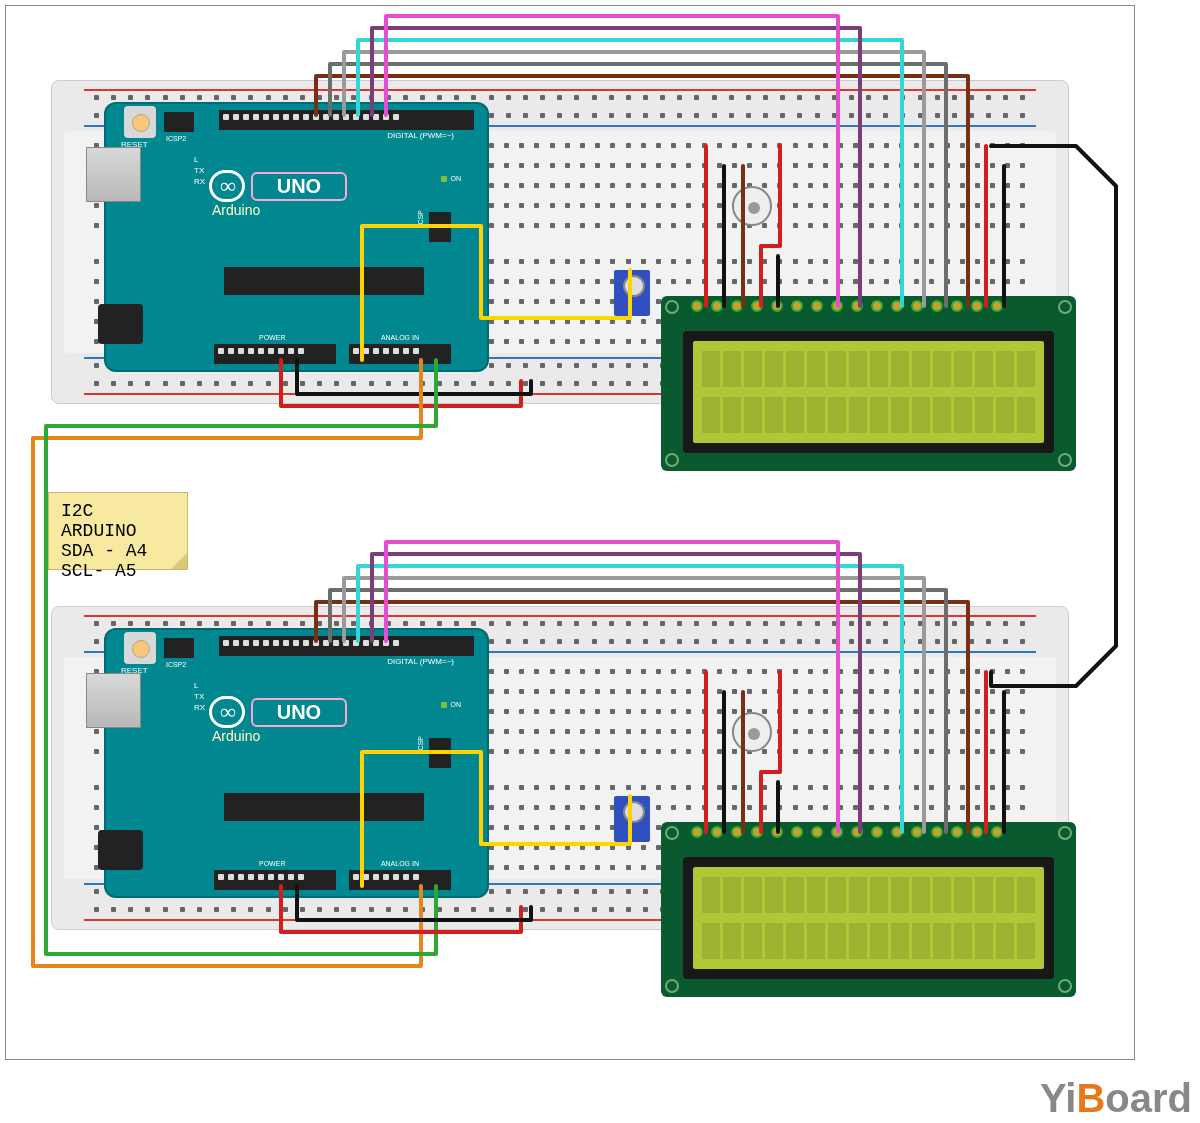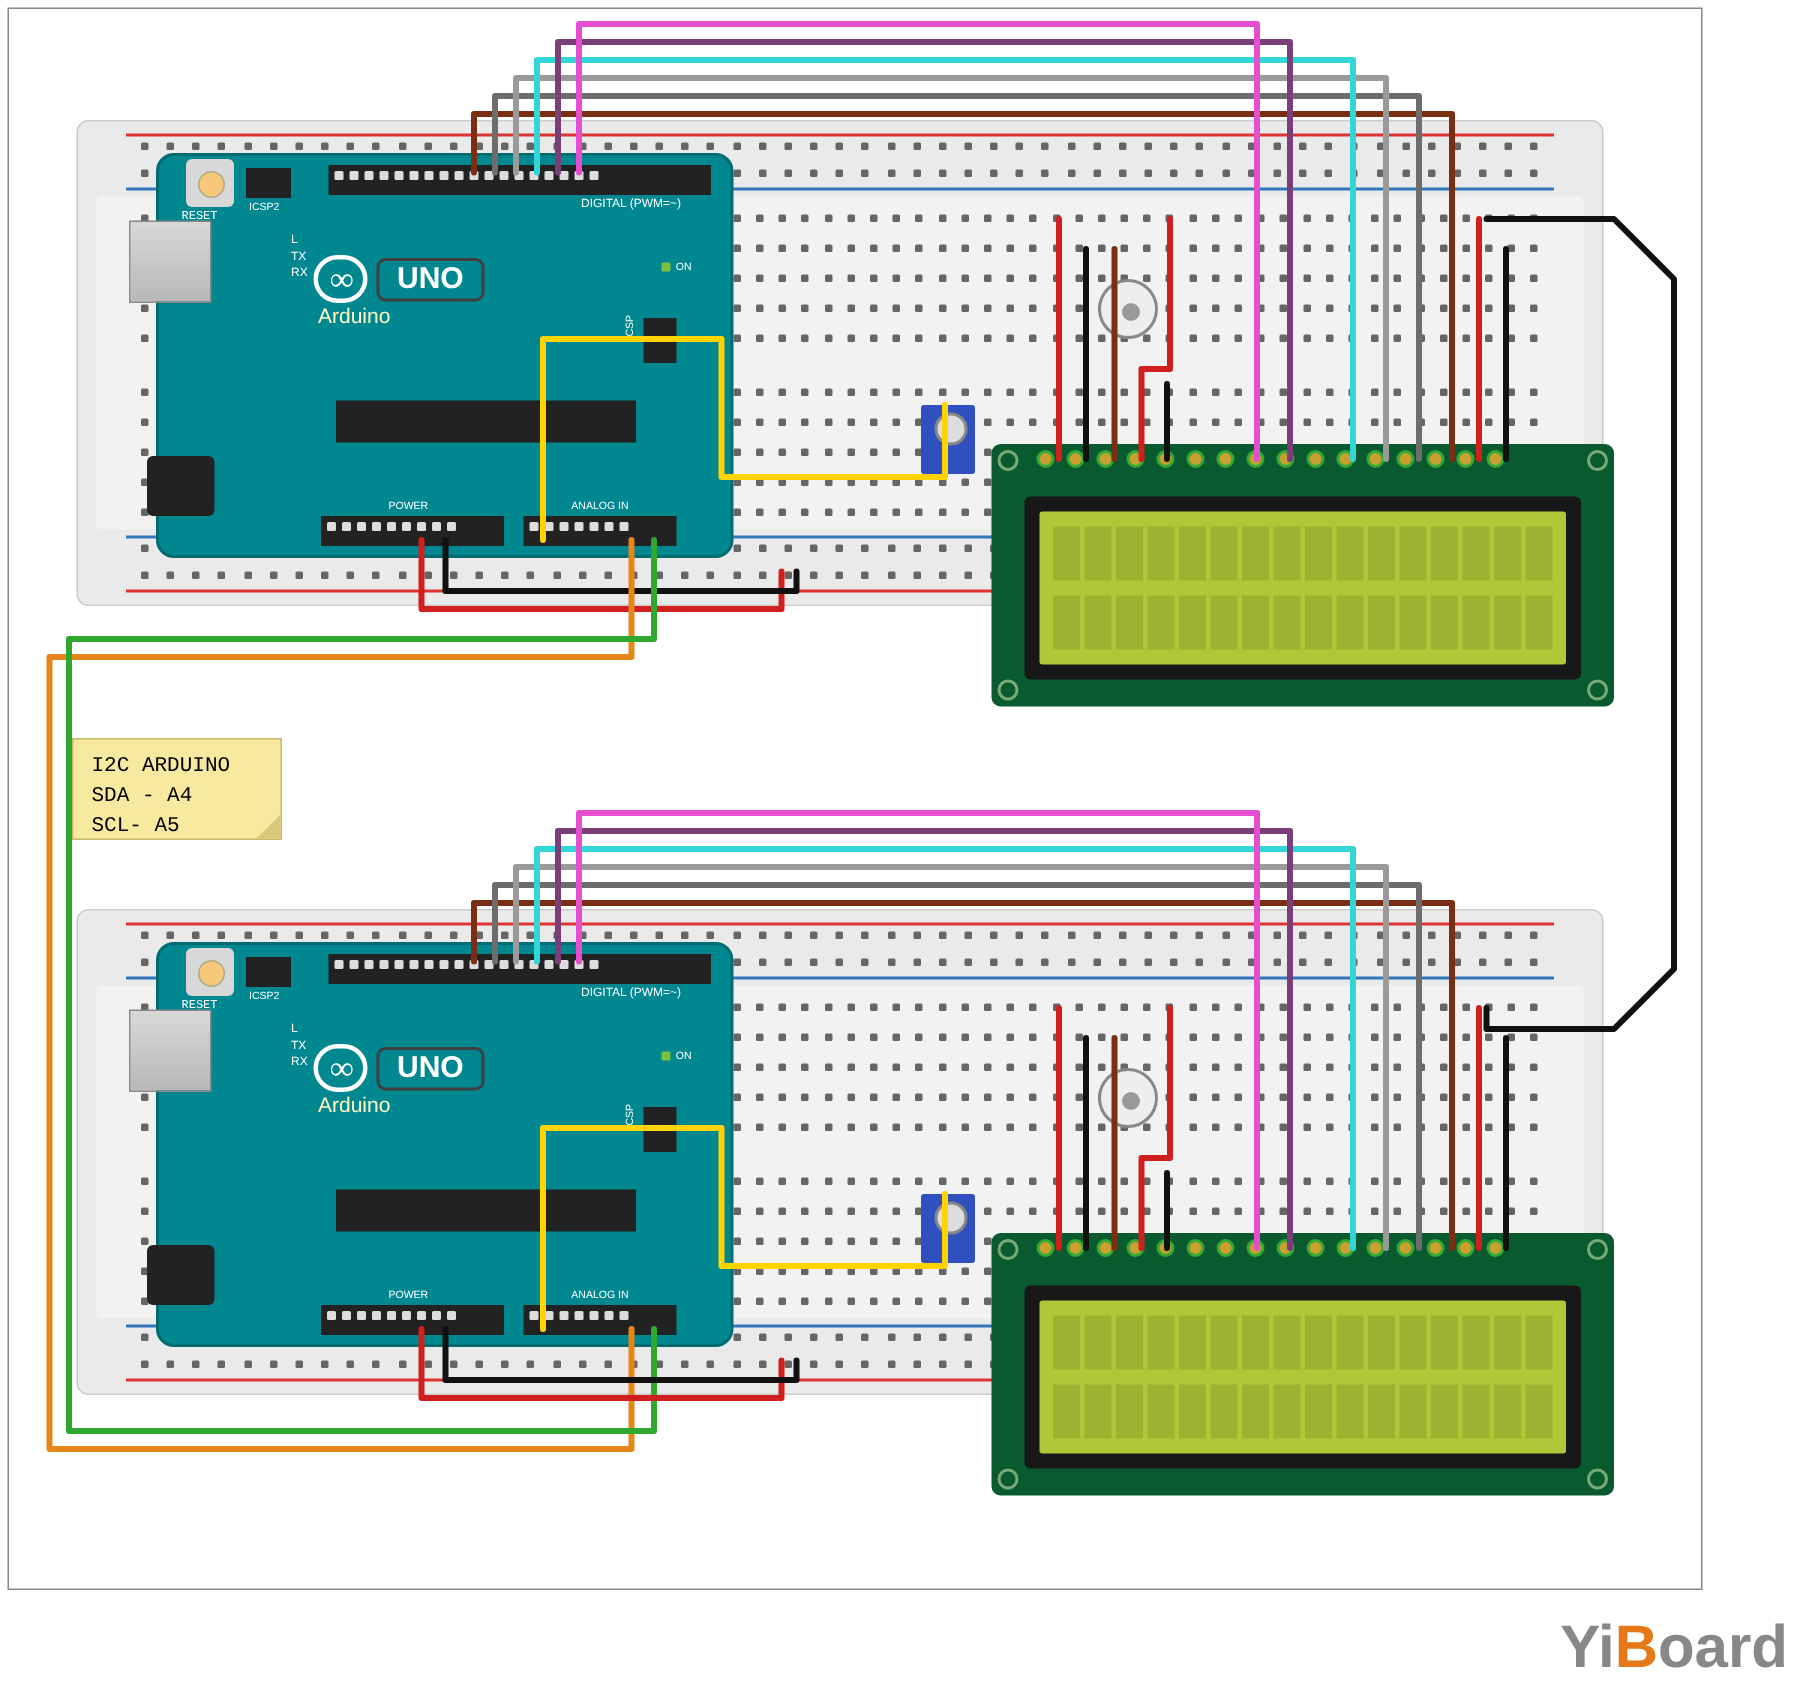--- a/index.html
+++ b/index.html
@@ -28,7 +28,7 @@
 .pins .p { width: 6px; height: 6px; background: #ddd; border-radius: 1px; }
 .reset { position: absolute; left: 20px; top: 4px; width: 32px; height: 32px; background: #d8d8d8; border-radius: 4px; }
 .reset::after { content:""; position:absolute; left:8px; top:8px; width:16px; height:16px; background:#f7c77a; border-radius:50%; border:1px solid #aa8; }
-.reset-label { position: absolute; left: 17px; top: 38px; font-size: 8px; color: #fff; font-family: Liberation Mono, monospace; }
+.reset-label { position: absolute; left: 17px; top: 38px; font-size: 8px; color: #fff; }
 .icsp2 { position: absolute; left: 60px; top: 10px; width: 30px; height: 20px; background: #222; }
 .icsp2-label { position: absolute; left: 62px; top: 33px; font-size: 7px; color: #fff; }
 .digital-label { position: absolute; right: 35px; top: 29px; font-size: 8px; color: #fff; }

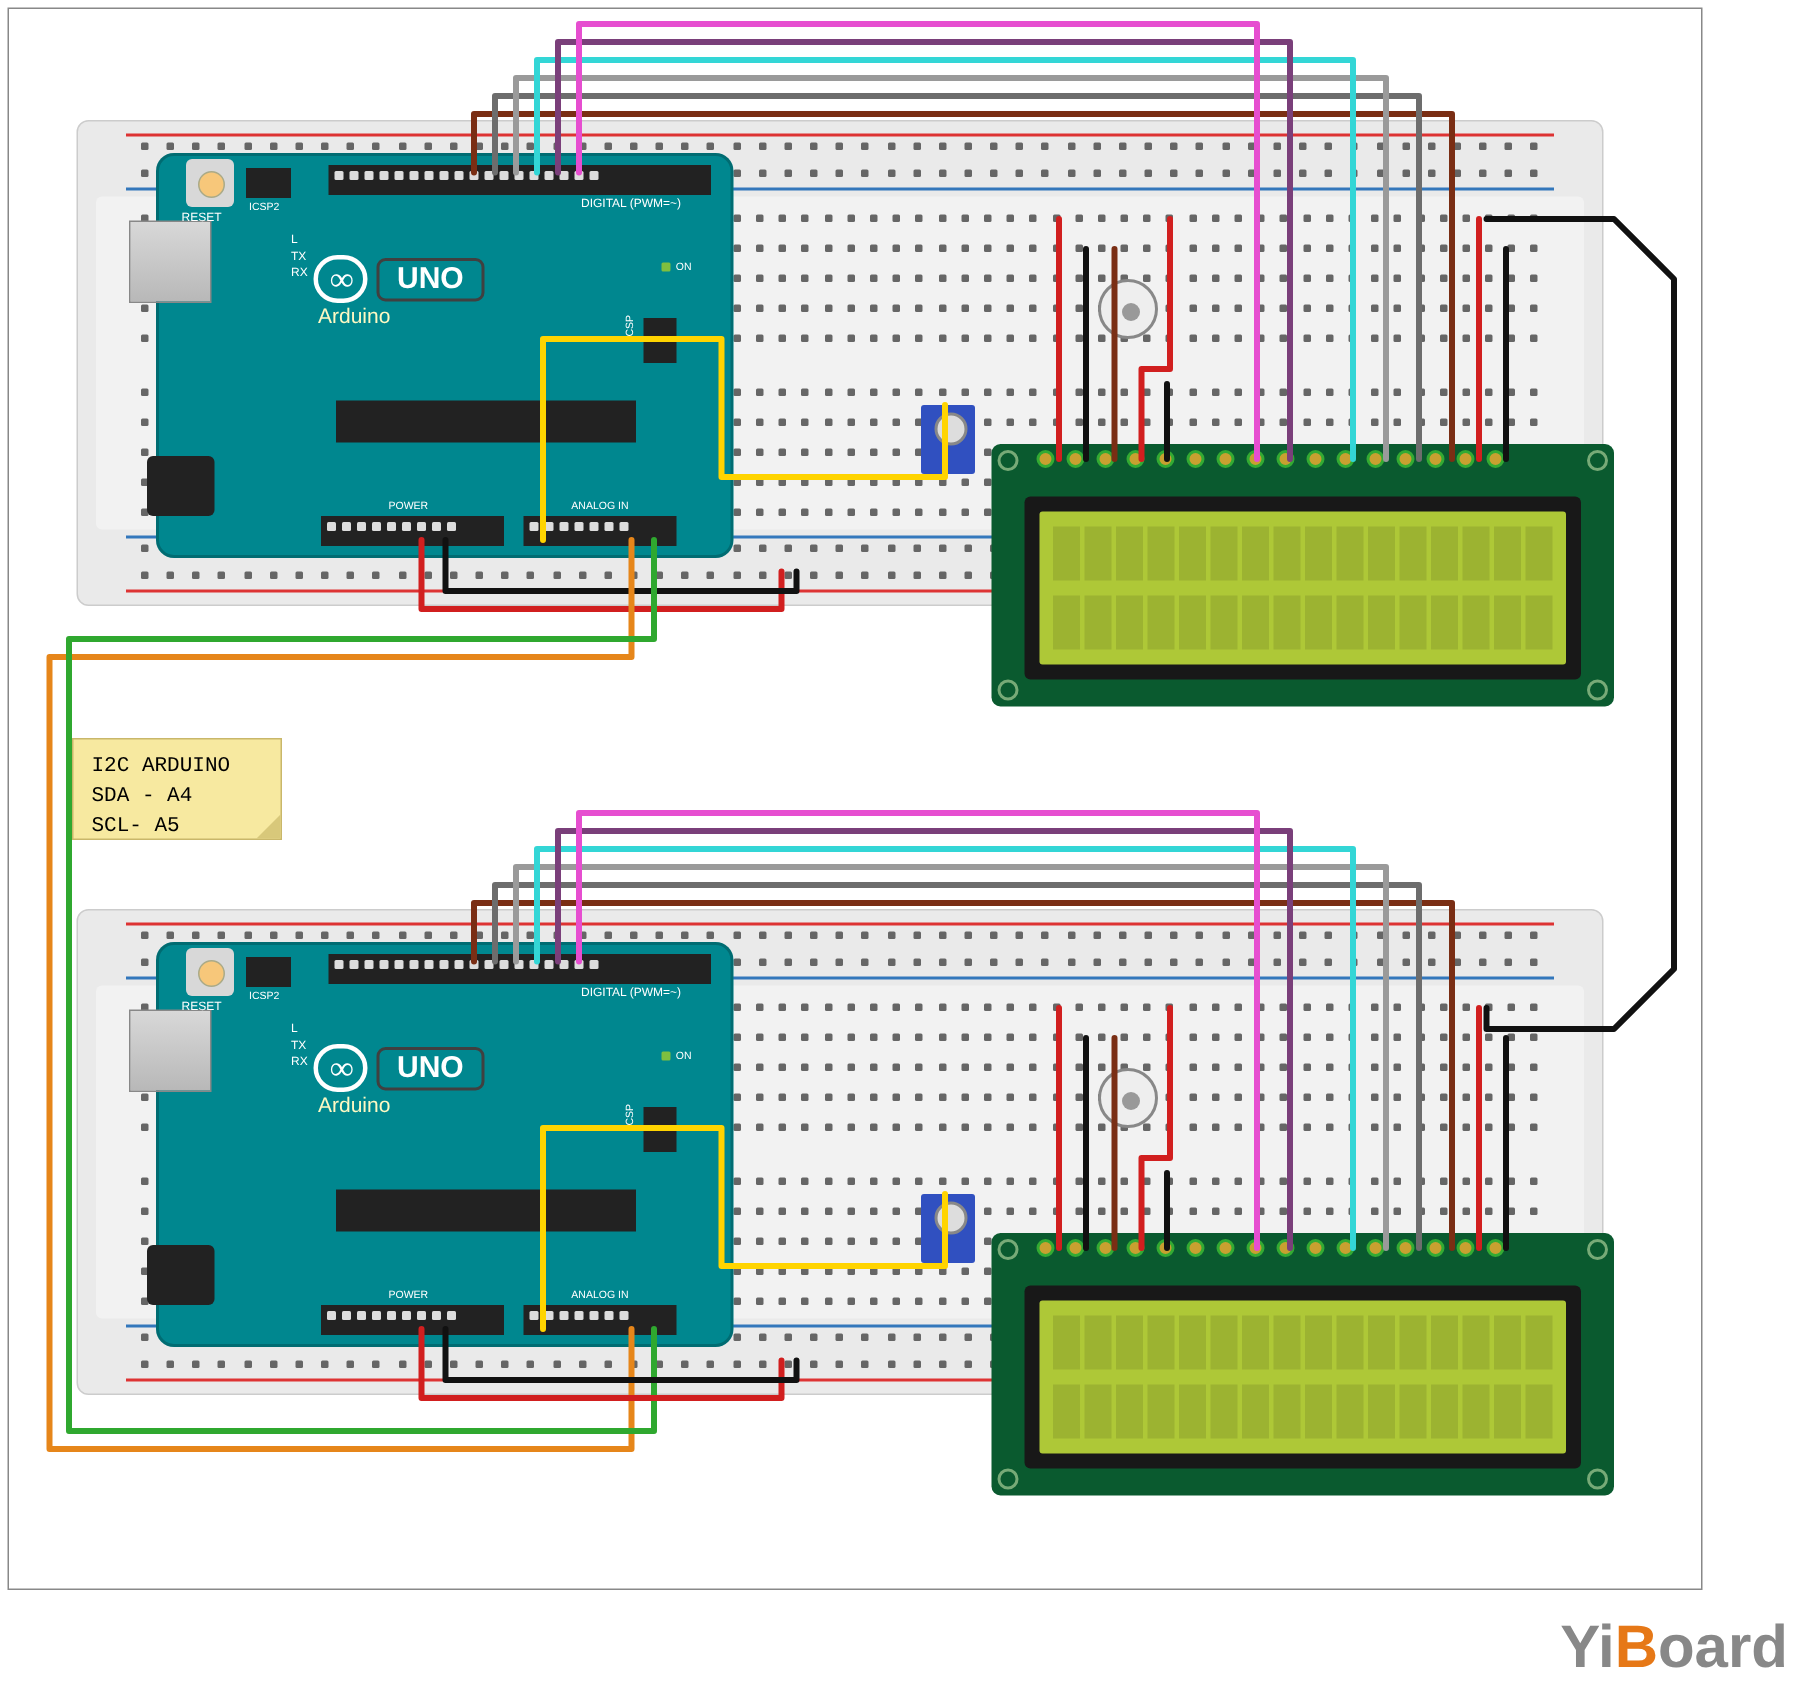--- a/index.html
+++ b/index.html
@@ -19,7 +19,7 @@
 .arduino .chip { position: absolute; left: 120px; top: 165px; width: 200px; height: 28px; background: #222; }
 .arduino .logo { position: absolute; left: 105px; top: 68px; color: #fff; font-size: 28px; font-weight: bold; display: flex; align-items: center; gap: 6px; }
 .arduino .logo .inf { font-family: serif; border: 3px solid #fff; border-radius: 30px; padding: 0 8px; letter-spacing: -2px; font-size: 22px; }
-.arduino .logo .uno { border: 2px solid #404040; border-radius: 6px; padding: 1px 12px; font-size: 20px; }
+.arduino .logo .uno { border: 2px solid #f9a8d4; border-radius: 6px; padding: 1px 24px; font-size: 20px; }
 .arduino .sub { position: absolute; left: 108px; top: 100px; color: #fef9c3; font-size: 14px; }
 .arduino .hdr { position: absolute; background: #222; height: 20px; }
 .arduino .hdr.top { top: 8px; }

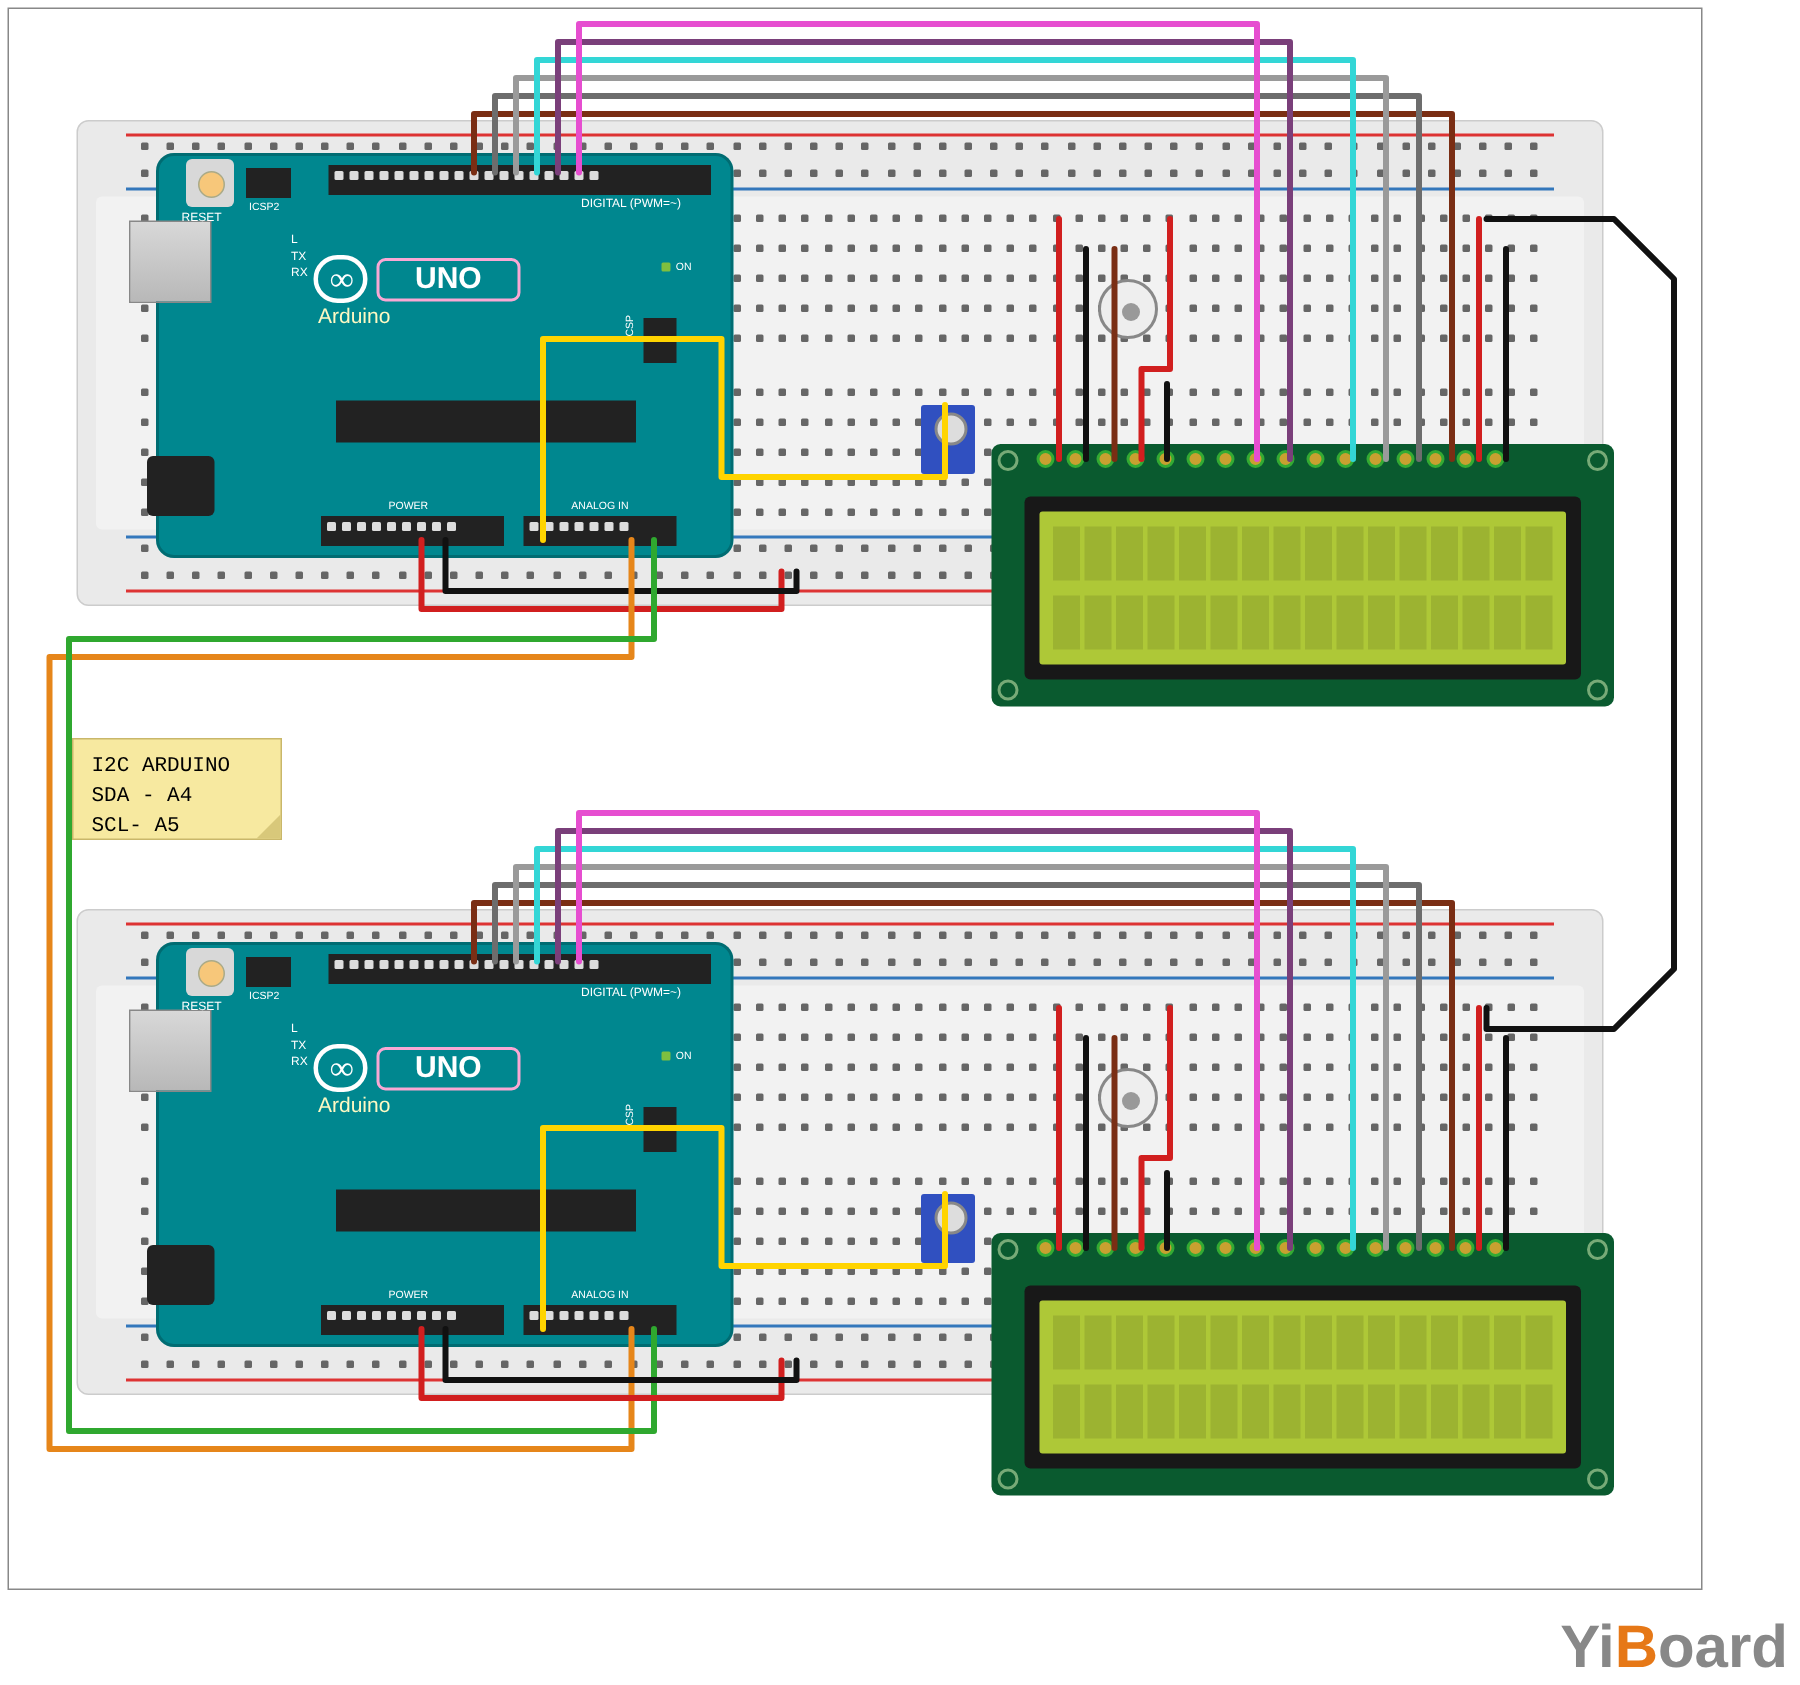--- a/index.html
+++ b/index.html
@@ -51,7 +51,7 @@
 .trimpot::after { content:""; position:absolute; left:9px; top:5px; width:18px; height:18px; background:#ddd; border-radius:50%; border:2px solid #888; }
 .knob { position: absolute; width: 40px; height: 40px; background:#eee; border-radius: 50%; border: 2px solid #888;}
 .knob::after{content:""; position:absolute; left:14px; top:14px; width:12px; height:12px; background:#999; border-radius:50%;}
-.note { position: absolute; left: 42px; top: 486px; width: 140px; height: 68px; background: #f7e9a0; border: 1px solid #c9b76a; padding: 8px 12px; font-size: 14px; line-height: 20px; font-family: "Courier New", monospace;}
+.note { position: absolute; left: 42px; top: 486px; width: 140px; height: 78px; background: #f7e9a0; border: 1px solid #c9b76a; padding: 8px 12px; font-size: 18px; line-height: 20px; font-family: "Courier New", monospace;}
 .note::after { content:""; position:absolute; right:0; bottom:0; width:0; height:0; border-left: 16px solid transparent; border-bottom: 16px solid #d8c87a; }
 .wire { position: absolute; stroke-linecap: round; stroke-linejoin: round; fill: none; pointer-events: none; }
 .watermark { position: absolute; right: 8px; bottom: 2px; font-size: 40px; font-weight: 600; color: #888; font-family: "Segoe UI", sans-serif; }

